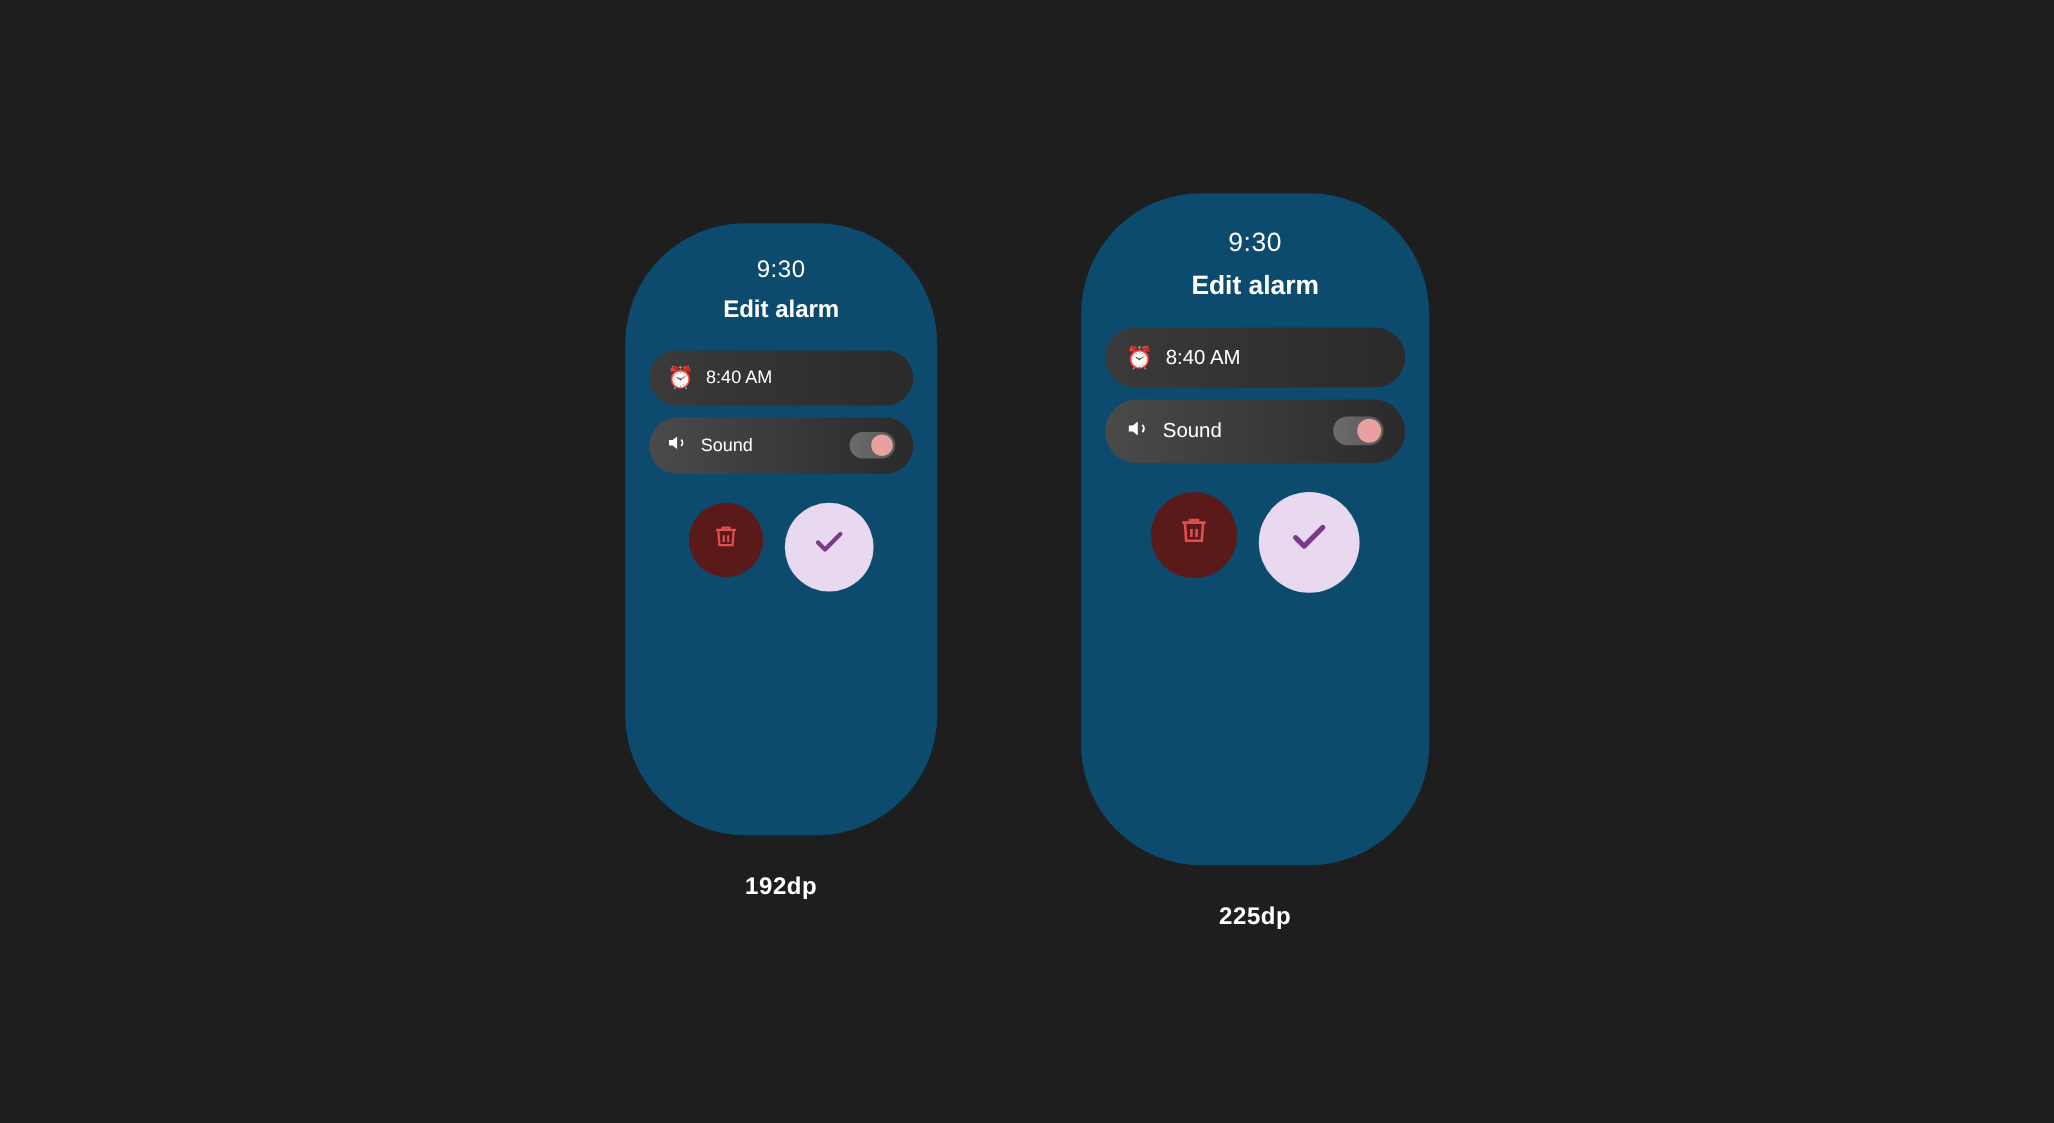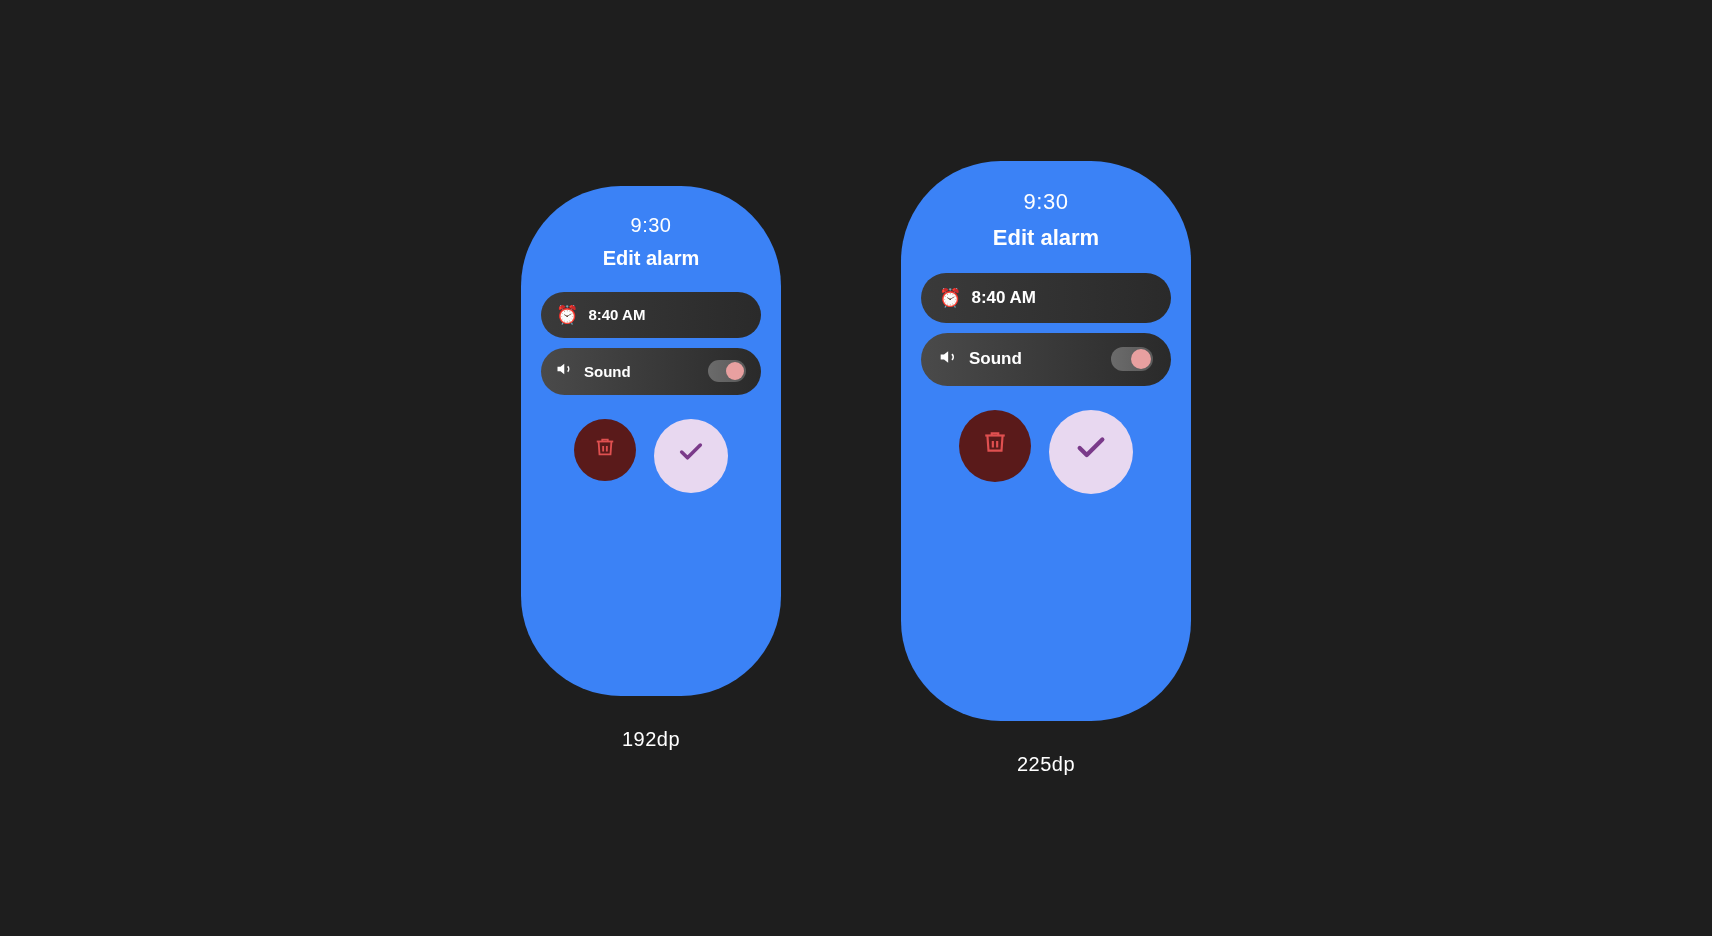--- a/index.html
+++ b/index.html
@@ -25,7 +25,7 @@
     .watch-face {
       width: 290px;
       height: 560px;
-      background-color: #3b82f6;
+      background-color: #0c4a6e;
       border-radius: 100px;
       display: flex;
       flex-direction: column;

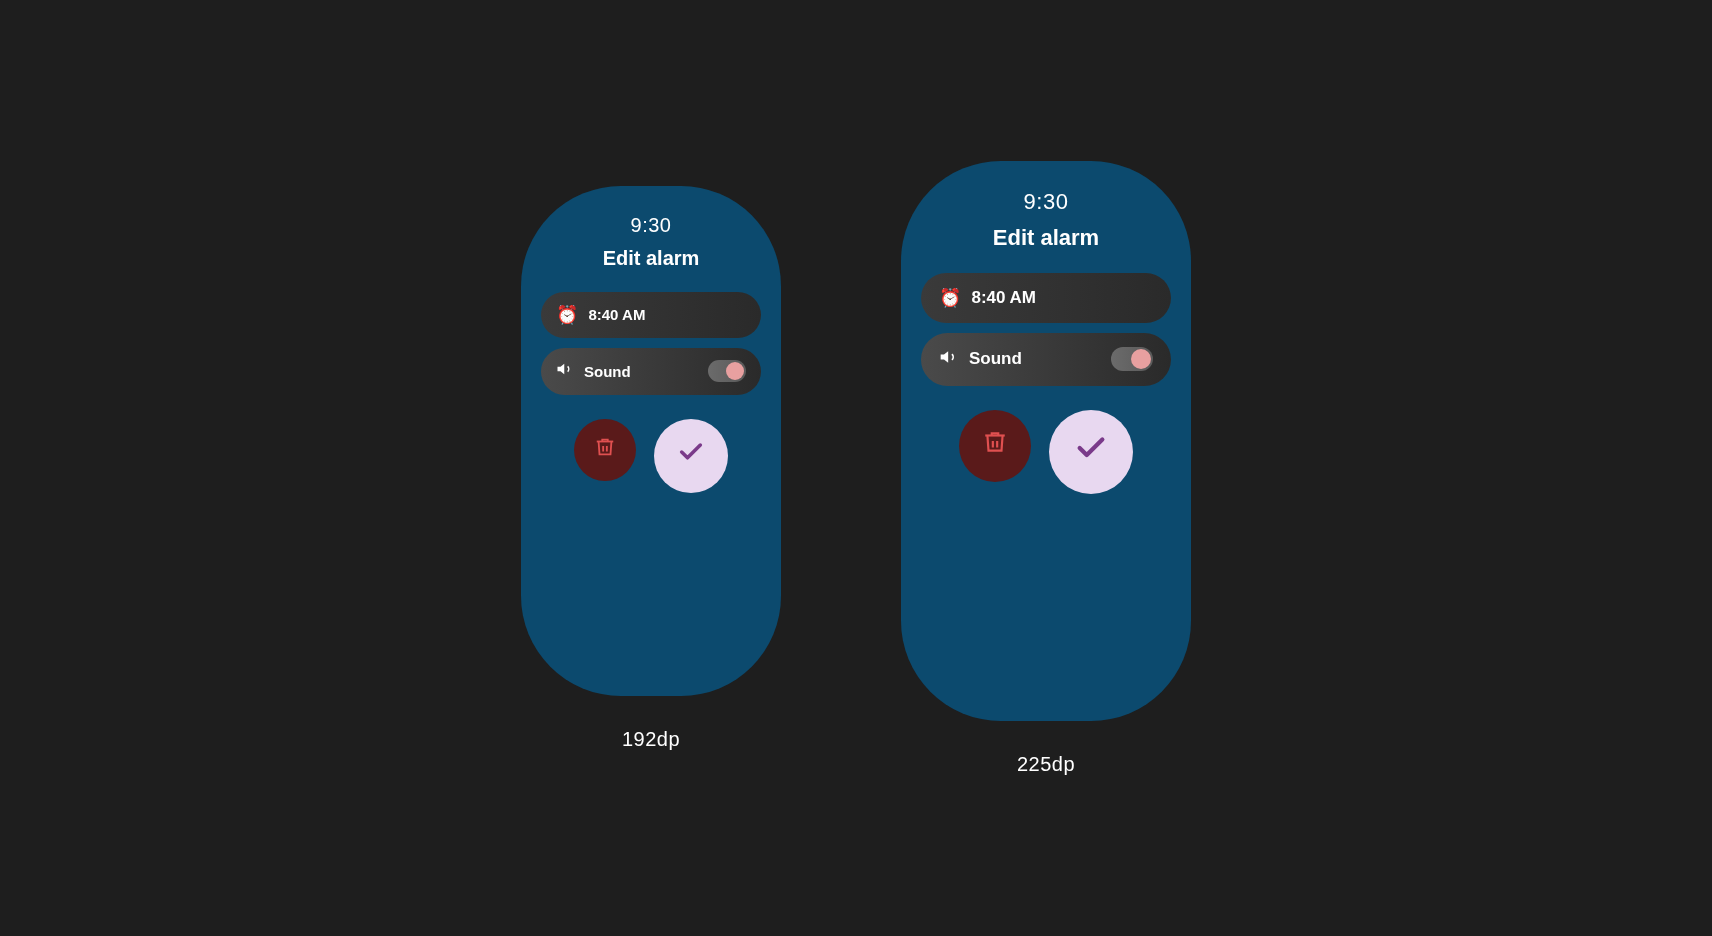--- a/index.html
+++ b/index.html
@@ -75,7 +75,7 @@
     .menu-item-text {
       color: #fff;
       font-size: 17px;
-      font-weight: 700;
+      font-weight: 400;
       flex: 1;
     }
 

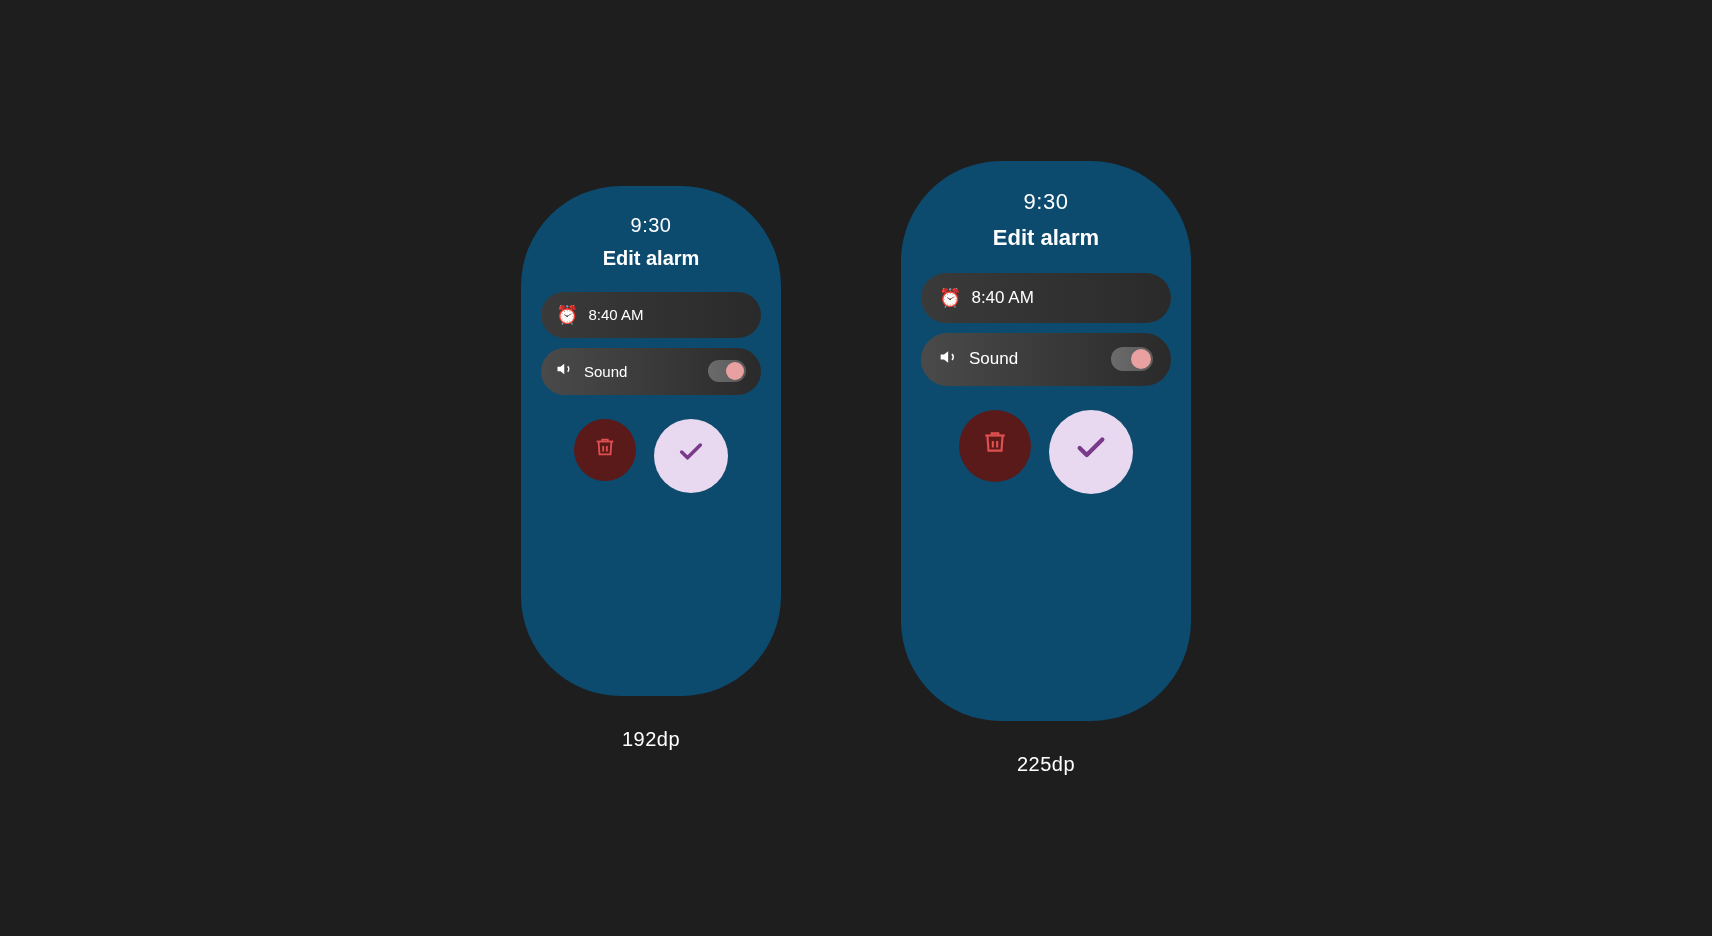--- a/index.html
+++ b/index.html
@@ -144,7 +144,7 @@
     .label {
       color: #fff;
       font-size: 20px;
-      font-weight: 400;
+      font-weight: 700;
       letter-spacing: 0.5px;
     }
 

